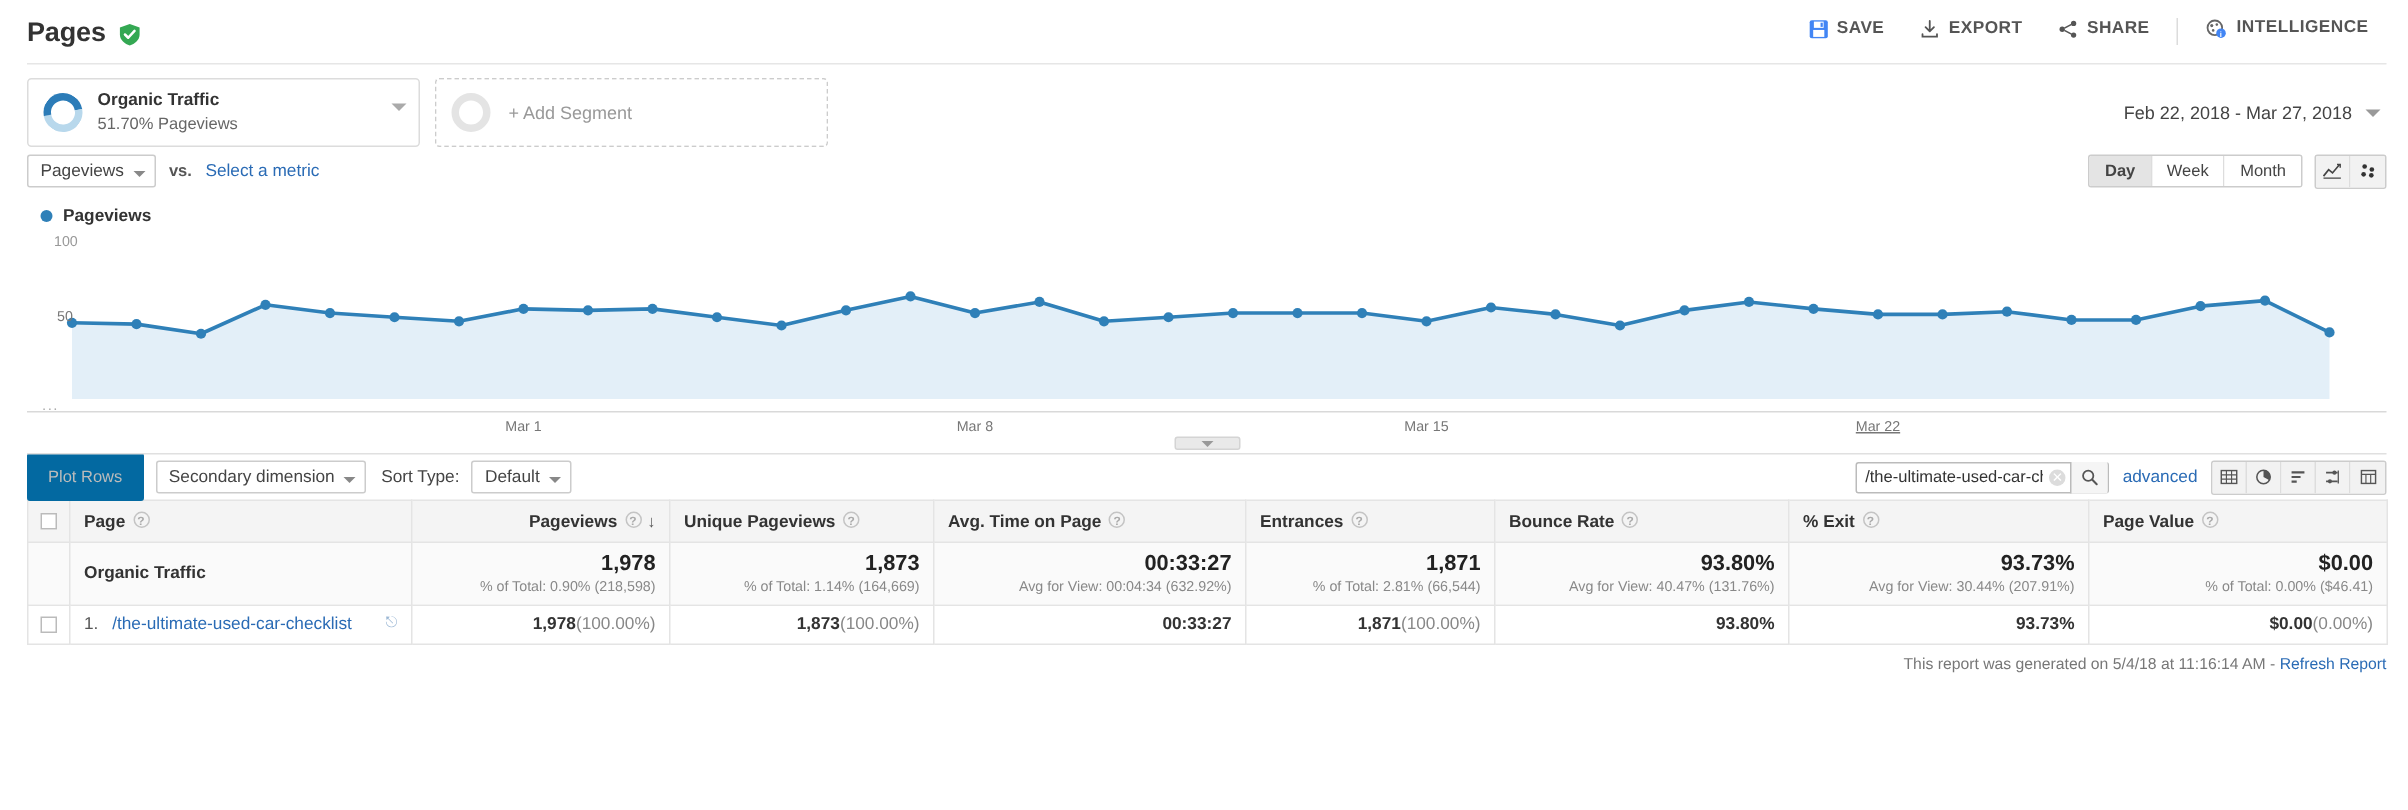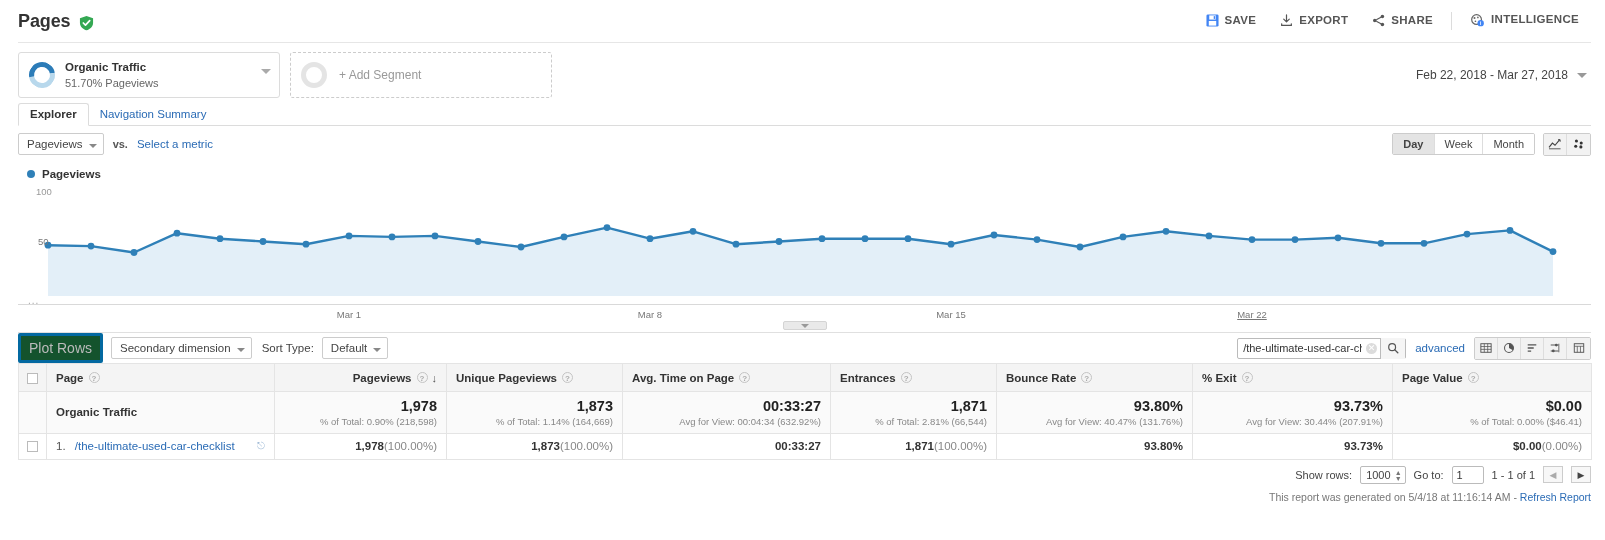--- a/index.html
+++ b/index.html
@@ -382,10 +382,6 @@
     </div>
   </div>
 
-  <div class="tabs">
-    <div class="tab active">Explorer</div>
-    <div class="tab">Navigation Summary</div>
-  </div>
 
   <div class="metric-row">
     <div class="sel-box">

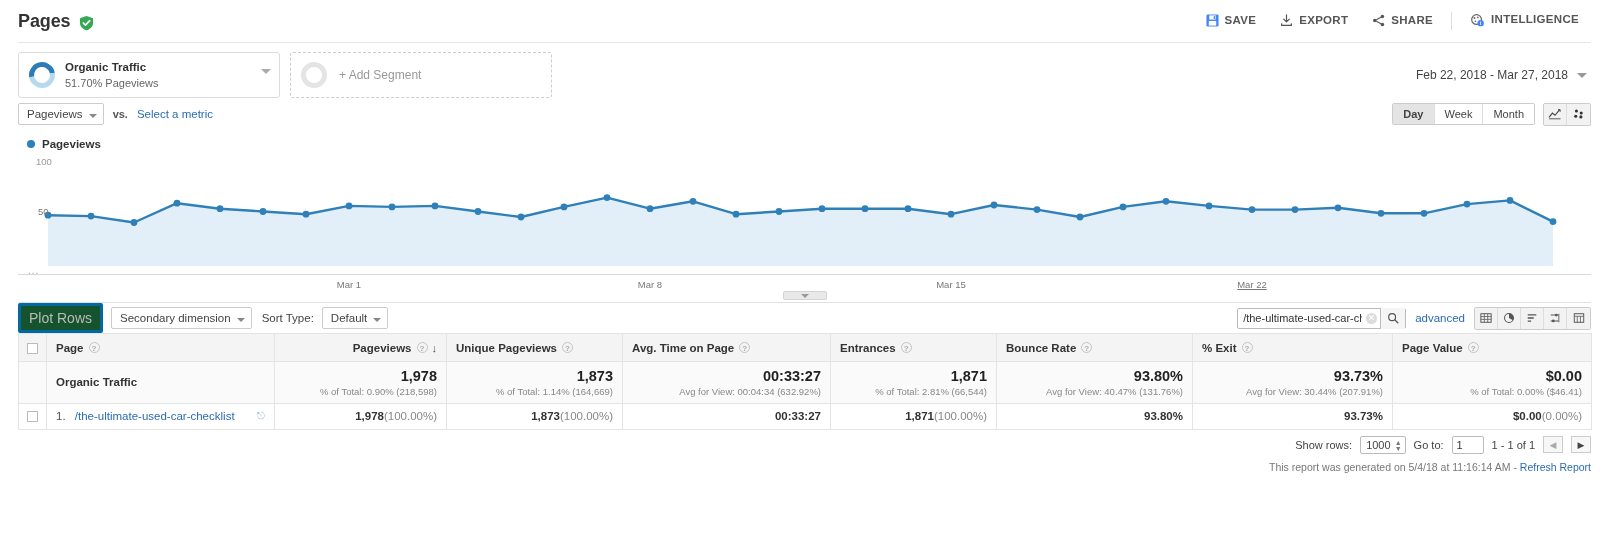--- a/index.html
+++ b/index.html
@@ -202,9 +202,9 @@
     display: flex; align-items: center; gap: 8px;
   }
   .plot-rows {
-    font-size: 14px; color: #bbb;
-    border: 3px solid #0369a1; border-radius: 2px;
-    background: #14532d; padding: 4px 8px;
+    font-size: 11px; color: #bbb;
+    border: 6px solid #0369a1; border-radius: 2px;
+    background: #0369a1; padding: 4px 8px;
   }
   .sort-label { font-size: 11.5px; color: #444; margin-left: 2px; }
   .toolbar-right { margin-left: auto; display: flex; align-items: center; gap: 9px; }

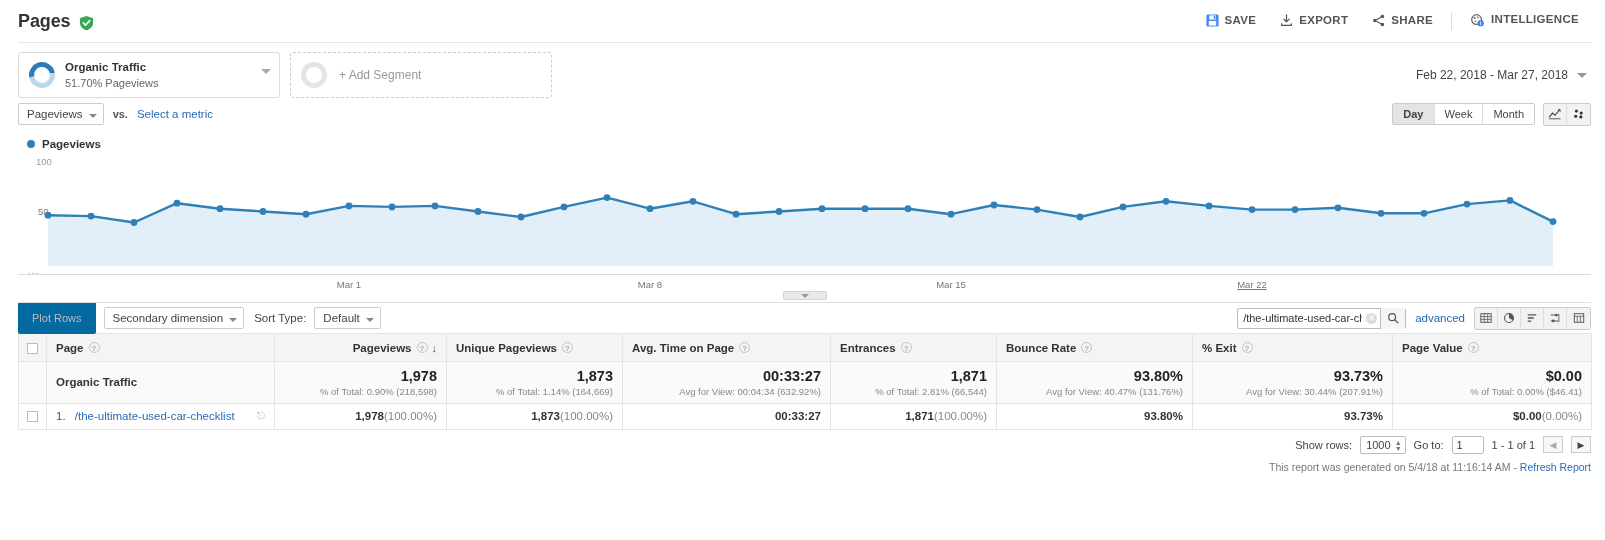--- a/index.html
+++ b/index.html
@@ -659,18 +659,6 @@
     </table>
   </div>
 
-  <div class="tbl-footer">
-    <span>Show rows:</span>
-    <span class="mini-sel">
-      <span>1000</span>
-      <span class="spin">▲<br>▼</span>
-    </span>
-    <span>Go to:</span>
-    <input class="goto-input" type="text" value="1" style="">
-    <span>1 - 1 of 1</span>
-    <span class="pager-btn">◀</span>
-    <span class="pager-btn on">▶</span>
-  </div>
 
   <div class="gen-note">
     <span>This report was generated on 5/4/18 at 11:16:14 AM - </span><a>Refresh Report</a>

